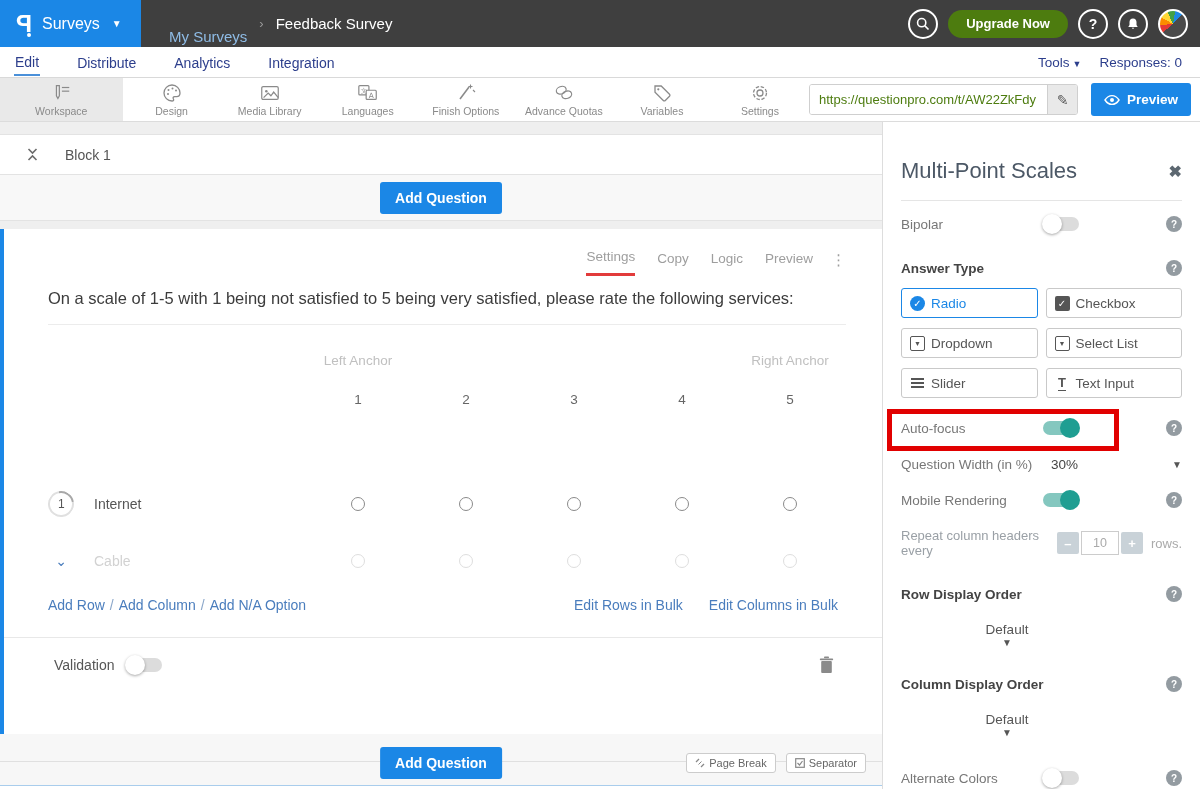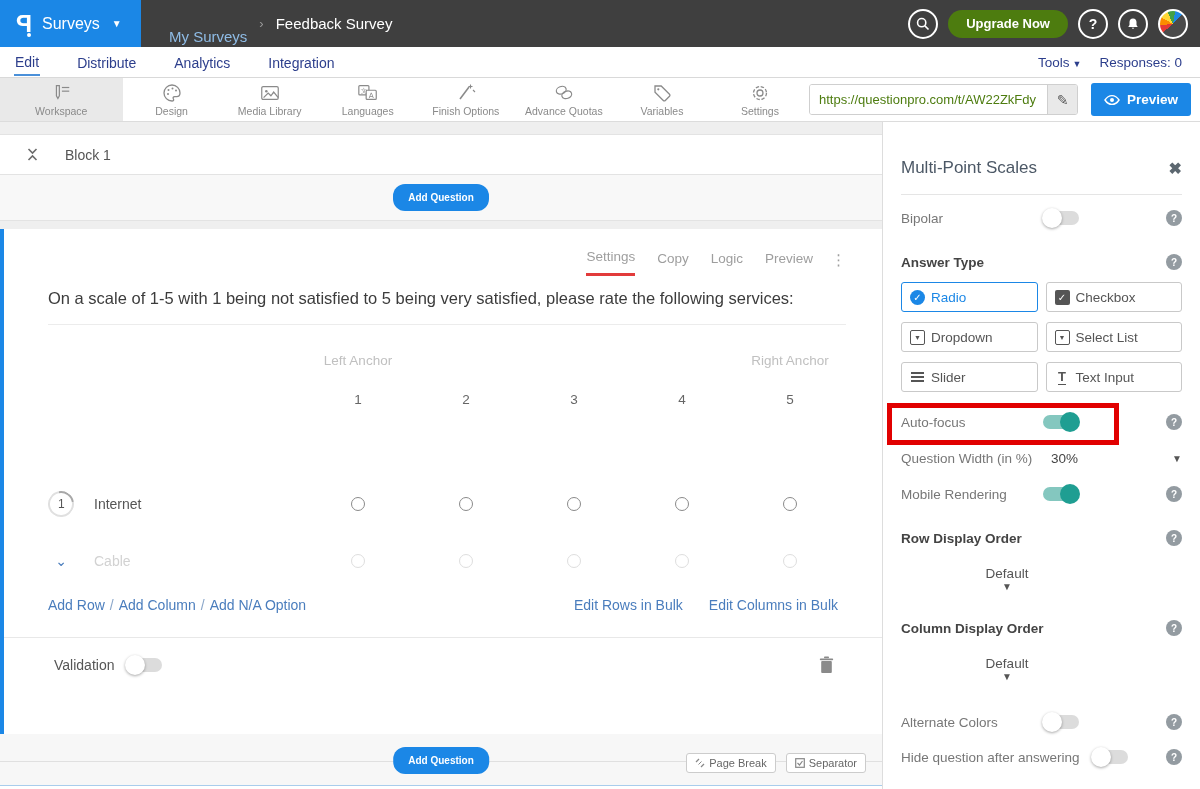--- a/index.html
+++ b/index.html
@@ -92,7 +92,7 @@
   
   .panel { position:absolute; top:122px; right:0; width:318px; bottom:0; background:#fff; border-left:1px solid #ddd; padding:0 18px; }
   .panel-header { display:flex; align-items:center; justify-content:space-between; padding:36px 0 16px; border-bottom:1px solid #e5e5e5; }
-  .panel-title { font-size:17px; color:#4c5866; }
+  .panel-title { font-size:22px; color:#4c5866; }
   .panel-close { font-size:16px; color:#5c6770; font-weight:bold; cursor:pointer; }
   .p-row { display:flex; align-items:center; }
   .p-label { font-size:13.5px; color:#777; }

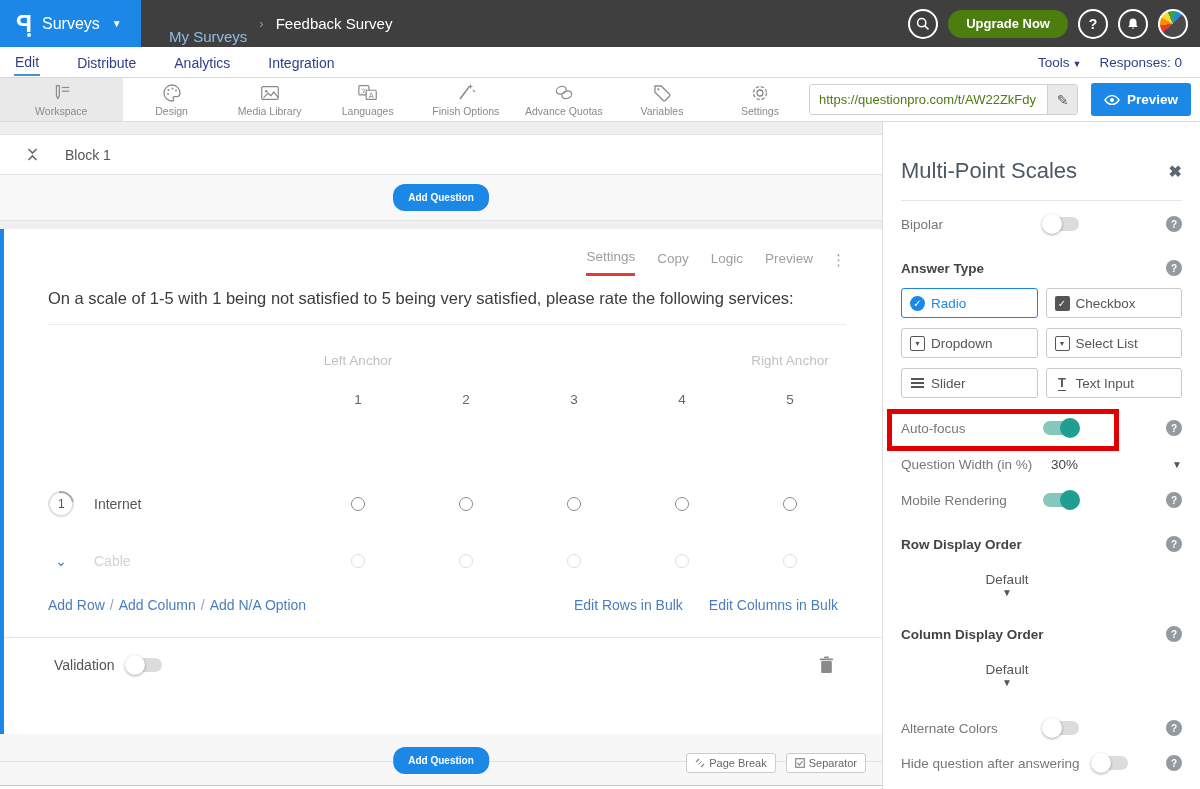--- a/index.html
+++ b/index.html
@@ -48,7 +48,7 @@
   .collapse-icon { color:#6b6b6b; cursor:pointer; line-height:0; }
   .block-title { font-size:14px; color:#555; }
   .addq-strip { height:46px; background:#f8f8f8; border-bottom:1px solid #e3e3e3; display:flex; align-items:center; justify-content:center; }
-  .btn-primary { background:#1B87E6; border:none; color:#fff; font-weight:bold; font-size:10px; padding:8px 15px; border-radius:12px; cursor:pointer; font-family:inherit; }
+  .btn-primary { background:#1B87E6; border:none; color:#fff; font-weight:bold; font-size:14px; padding:8px 15px; border-radius:3px; cursor:pointer; font-family:inherit; }
 
   .question-card { margin-top:8px; height:505px; background:#fff; border-left:4px solid #1B87E6; position:relative; }
   .q-tabs { display:flex; justify-content:flex-end; align-items:center; gap:22px; padding:20px 36px 0 0; font-size:13.5px; color:#9e9e9e; }

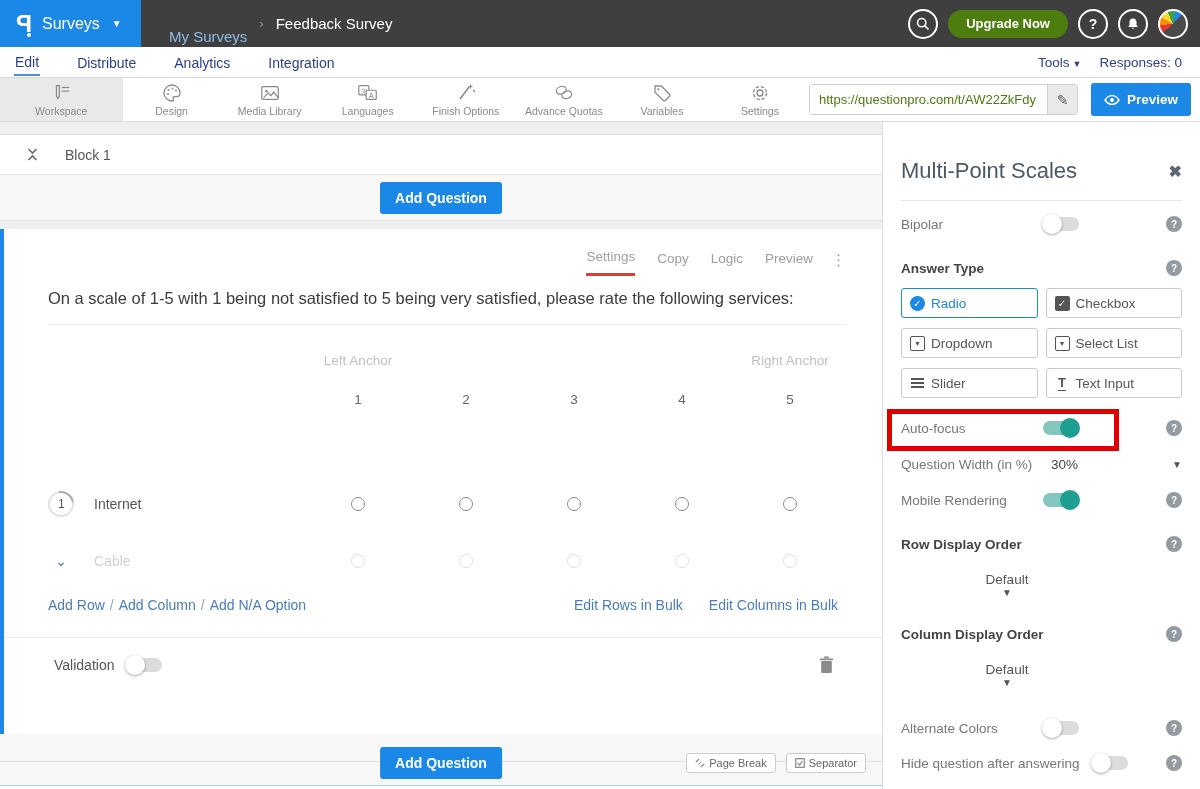--- a/index.html
+++ b/index.html
@@ -491,6 +491,15 @@
     <span class="help-icon">?</span>
   </div>
 
+  <div class="p-row repeat-row">
+    <span class="p-label dim" style="font-size:13px;">Repeat column headers every</span>
+    <span class="stepper">
+      <button class="step-btn">–</button>
+      <input class="step-input" type="text" value="10" style="">
+      <button class="step-btn">+</button>
+    </span>
+    <span class="repeat-suffix">rows.</span>
+  </div>
 
   <div class="p-row order-head">
     <span class="p-label strong">Row Display Order</span>

